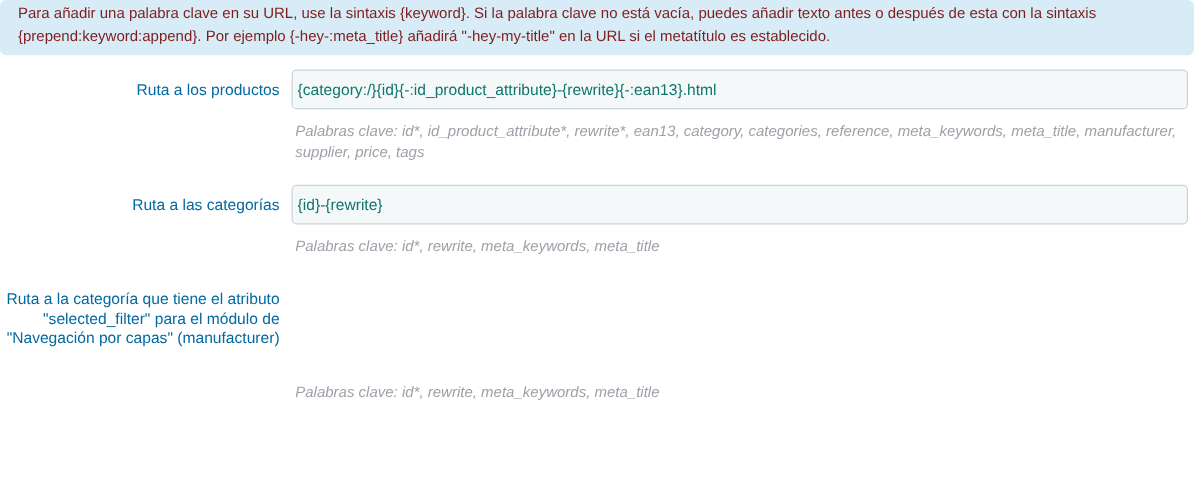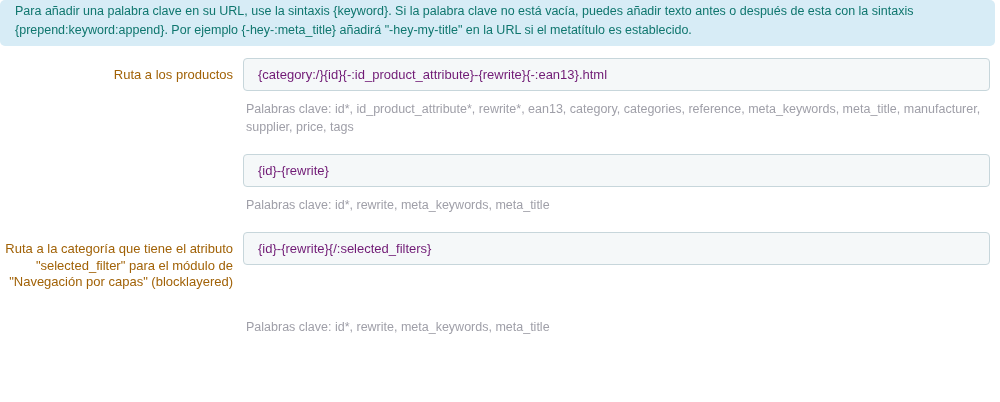--- a/index.html
+++ b/index.html
@@ -20,7 +20,7 @@
     padding: 2px 15px 6px 15px;
     background: #d7ecf6;
     border-radius: 5px;
-    color: #0f766e;
+    color: #7f1d1d;
     font-size: 12.5px;
     line-height: 19px;
   }

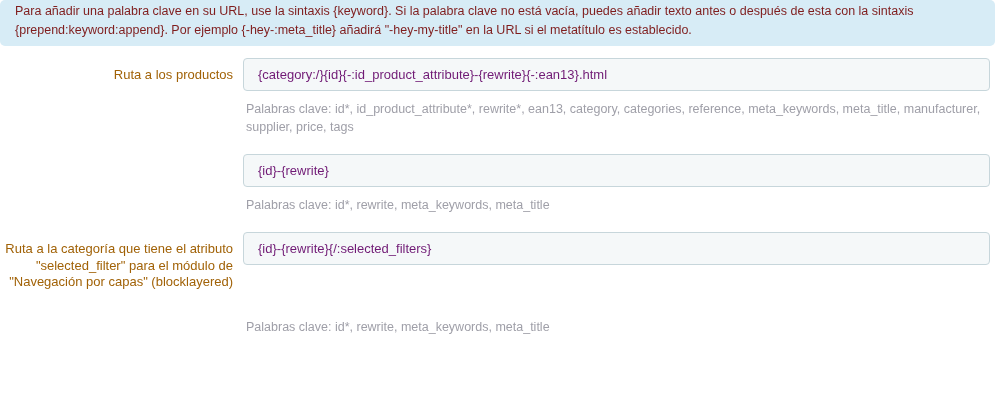--- a/index.html
+++ b/index.html
@@ -41,7 +41,7 @@
     padding-top: 9px;
     font-size: 13px;
     line-height: 16.5px;
-    color: #a16207;
+    color: #0369a1;
   }
   .control {
     grid-column: 2;

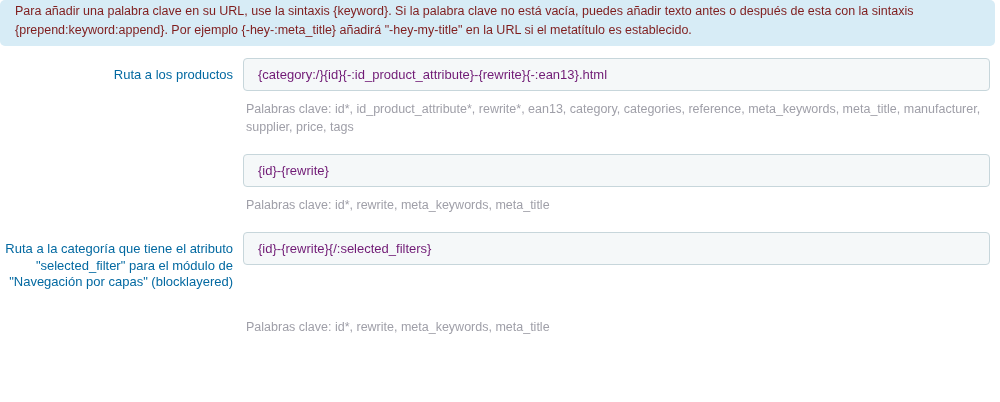--- a/index.html
+++ b/index.html
@@ -51,10 +51,10 @@
     display: block;
     width: 100%;
     height: 33px;
-    padding: 0 14px;
+    padding: 0 4px;
     font-family: "Liberation Sans", "DejaVu Sans", sans-serif;
     font-size: 13px;
-    color: #701a75;
+    color: #0f766e;
     background: #f5f8f9;
     border: 1px solid #c7d6db;
     border-radius: 4px;

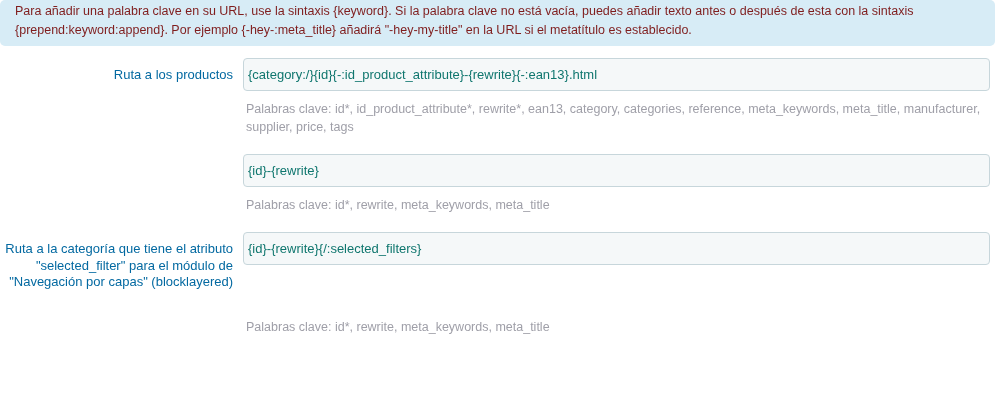--- a/index.html
+++ b/index.html
@@ -66,6 +66,7 @@
     margin-top: 9px;
     padding-left: 3px;
     font-size: 12.5px;
+    font-style: italic;
     line-height: 18px;
     color: #9f9fa8;
   }

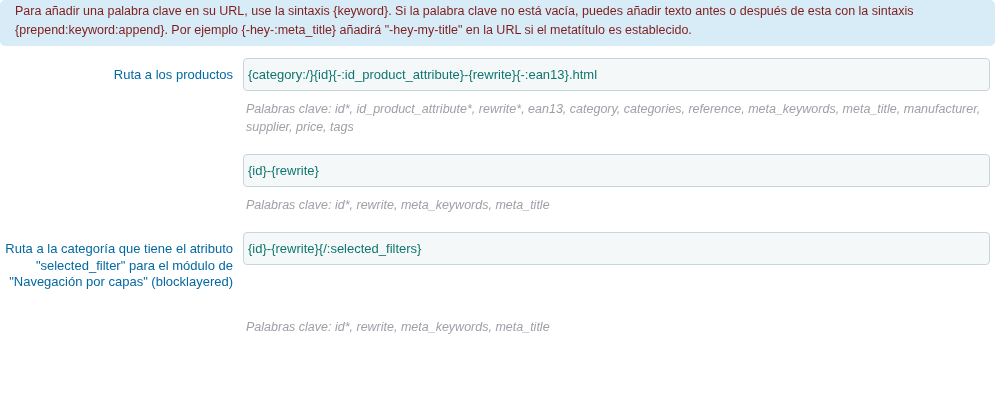--- a/index.html
+++ b/index.html
@@ -89,6 +89,7 @@
     </div>
 
     <div class="form-row">
+      <label class="control-label">Ruta a las categorías</label>
       <div class="control">
         <input class="text-input" type="text" value="{id}-{rewrite}" style="">
       </div>

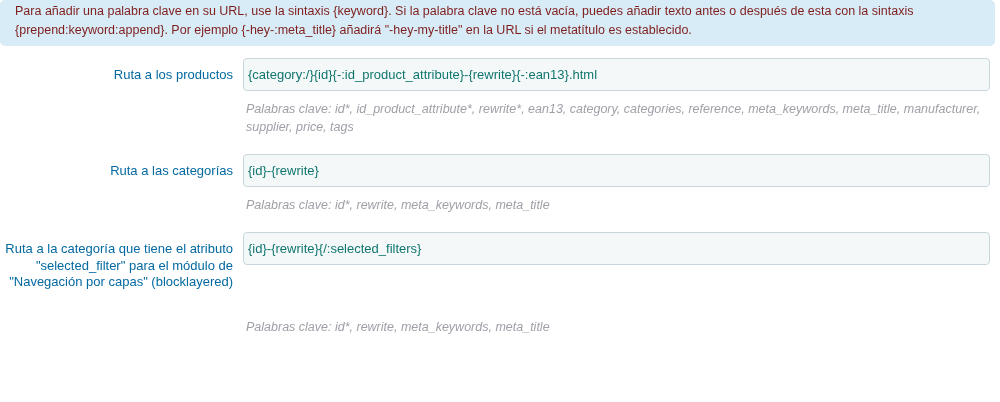--- a/index.html
+++ b/index.html
@@ -97,7 +97,7 @@
     </div>
 
     <div class="form-row">
-      <label class="control-label">Ruta a la categoría que tiene el atributo "selected_filter" para el módulo de "Navegación por capas" (blocklayered)</label>
+      <label class="control-label">Ruta a la categoría que tiene el atributo "selected_filter" para el módulo de "Navegación por capas" (manufacturer)</label>
       <div class="control">
         <input class="text-input" type="text" value="{id}-{rewrite}{/:selected_filters}" style="">
       </div>

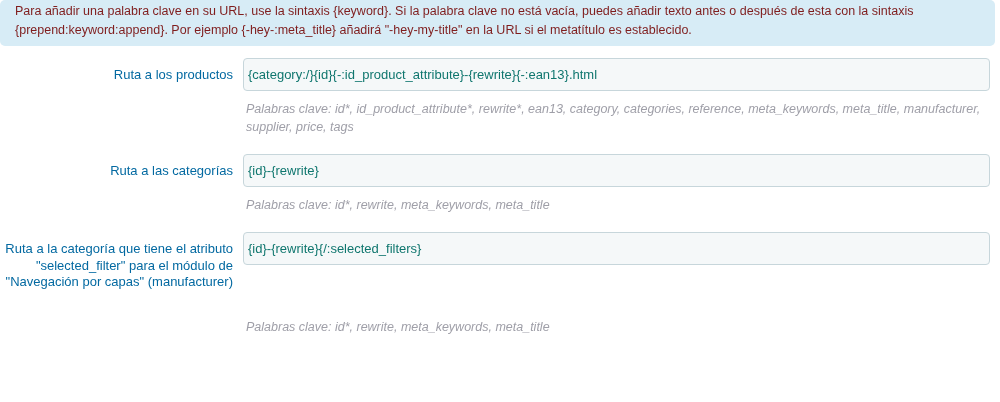--- a/index.html
+++ b/index.html
@@ -98,9 +98,6 @@
 
     <div class="form-row">
       <label class="control-label">Ruta a la categoría que tiene el atributo "selected_filter" para el módulo de "Navegación por capas" (manufacturer)</label>
-      <div class="control">
-        <input class="text-input" type="text" value="{id}-{rewrite}{/:selected_filters}" style="">
-      </div>
     </div>
 
     <div class="form-row">

